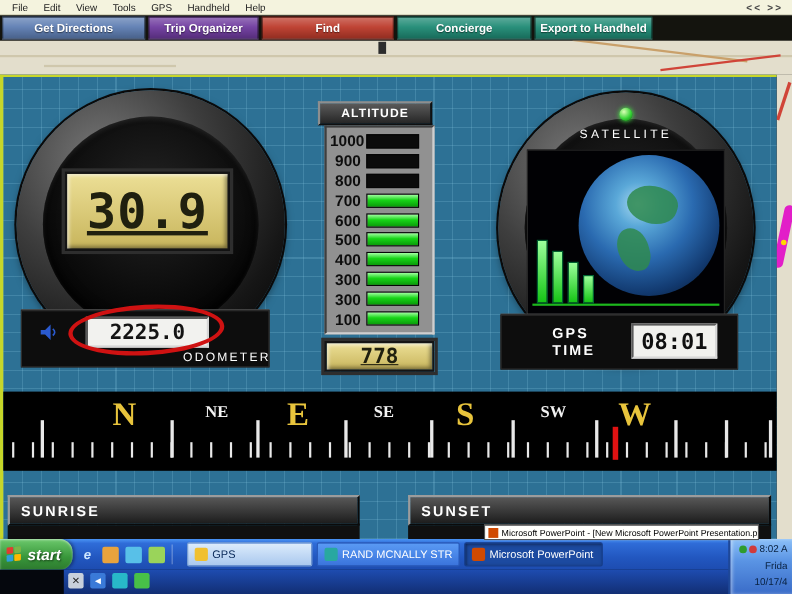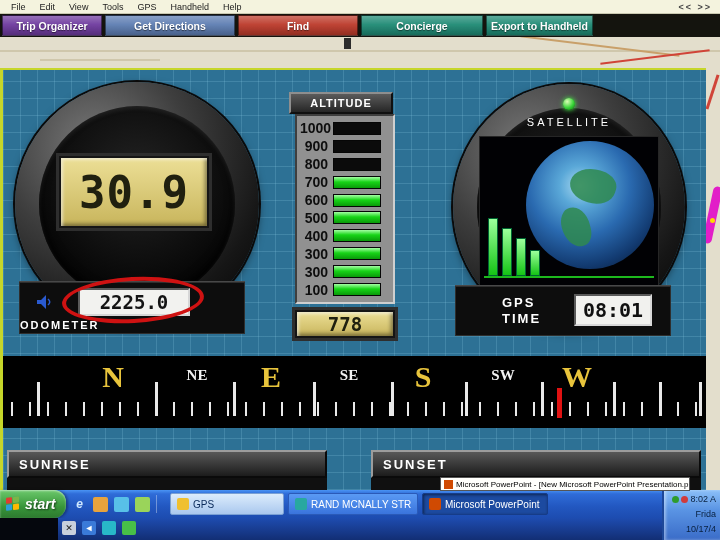--- a/index.html
+++ b/index.html
@@ -185,8 +185,8 @@
   </div>
 
   <div class="toolbar" id="toolbar">
+      <div class="tb-btn" style="width: 130px; background-color: rgb(93, 125, 178);">Get Directions</div>
       <div class="tb-btn" style="width: 100px; background-color: rgb(110, 58, 158);">Trip Organizer</div>
-      <div class="tb-btn" style="width: 130px; background-color: rgb(93, 125, 178);">Get Directions</div>
       <div class="tb-btn" style="width: 120px; background-color: rgb(188, 58, 42);">Find</div>
       <div class="tb-btn" style="width: 122px; background-color: rgb(30, 138, 116);">Concierge</div>
       <div class="tb-btn" style="width: 107px; background-color: rgb(30, 138, 116);">Export to Handheld</div>

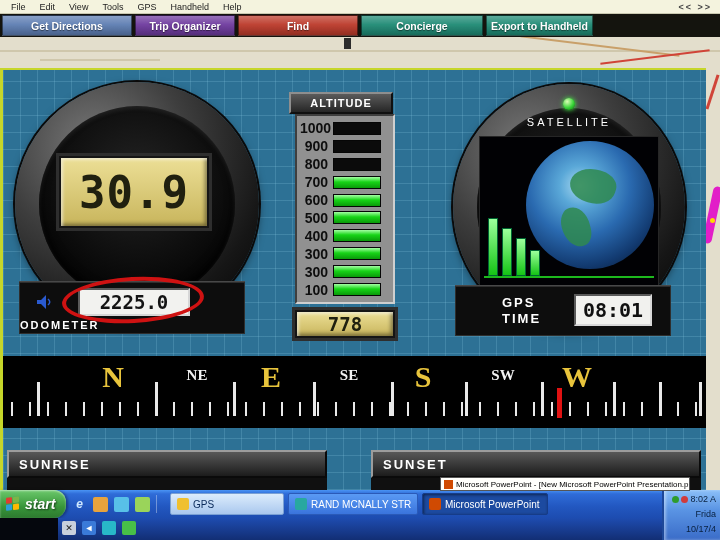--- a/index.html
+++ b/index.html
@@ -51,7 +51,7 @@
   .lcd { background:linear-gradient(180deg,#ecdf96,#c8b55c); border:2px solid #151515;
     box-shadow:inset 2px 2px 3px rgba(255,255,255,.55), inset -2px -2px 4px rgba(0,0,0,.45), 0 0 0 3px #2e2e2e;
     display:flex; align-items:center; justify-content:center; color:#20200f; font-weight:bold;
-    font-family:"DejaVu Sans Mono",monospace; }
+    font-family:"DejaVu Sans Mono",monospace;text-decoration:underline; }
   .speed-lcd { position:absolute; left:44px; top:74px; width:150px; height:72px; font-size:44px; letter-spacing:1px; }
   .speed-label { position:absolute; left:0; top:160px; width:244px; text-align:center; color:#fff;
     font-weight:bold; font-size:15px; letter-spacing:5px; }

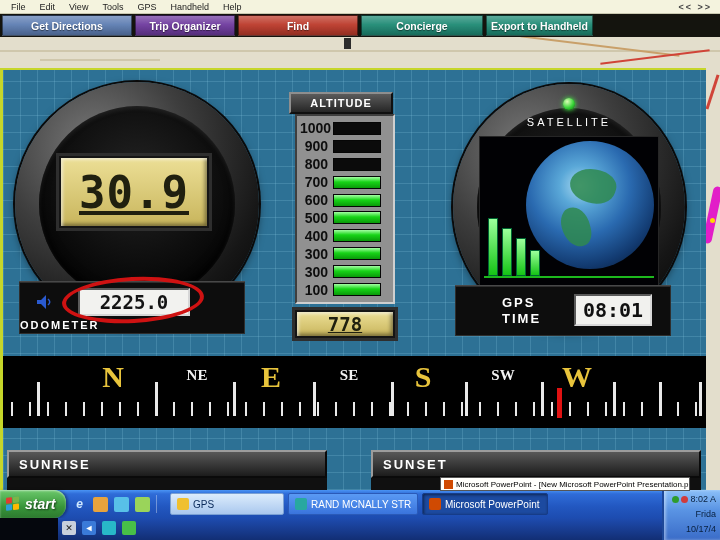--- a/index.html
+++ b/index.html
@@ -62,8 +62,8 @@
   .odo-box { position:absolute; left:58px; top:5px; width:112px; height:28px; background:#f2f2ef;
     border:2px solid; border-color:#5a5a5a #d6d6d6 #d6d6d6 #5a5a5a; display:flex; align-items:center;
     justify-content:center; font-weight:bold; font-size:19px; color:#141414; font-family:"DejaVu Sans Mono",monospace; }
-  .odo-label { position:absolute; left:0; top:36px; width:226px; text-align:left; color:#fff;
-    font-weight:bold; font-size:11px; letter-spacing:2px; }
+  .odo-label { position:absolute; left:0; top:36px; width:226px; text-align:right; color:#fff;
+    font-weight:normal; font-size:11px; letter-spacing:2px; }
   .red-ellipse { position:absolute; left:42px; top:-6px; width:142px; height:46px; border:4px solid #cf1212;
     border-radius:50%; transform:rotate(-3deg); z-index:6; pointer-events:none; }
 

